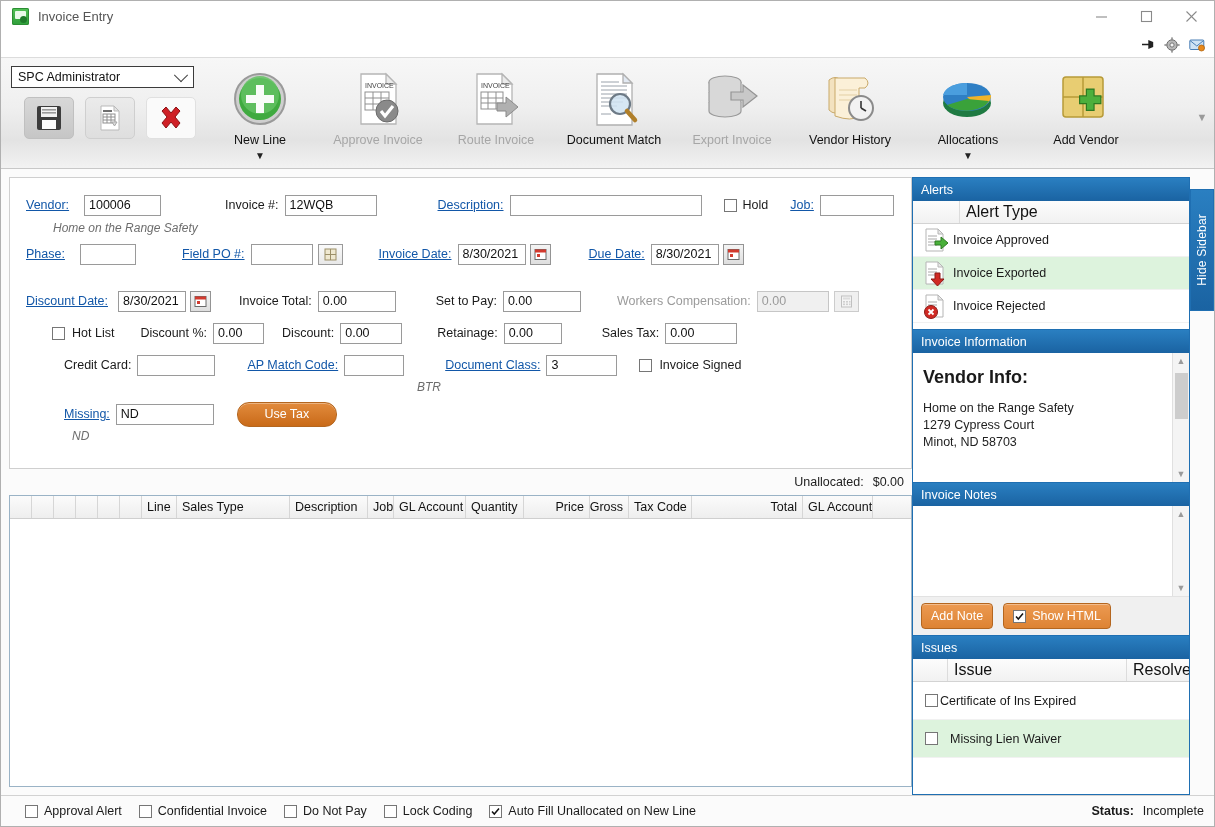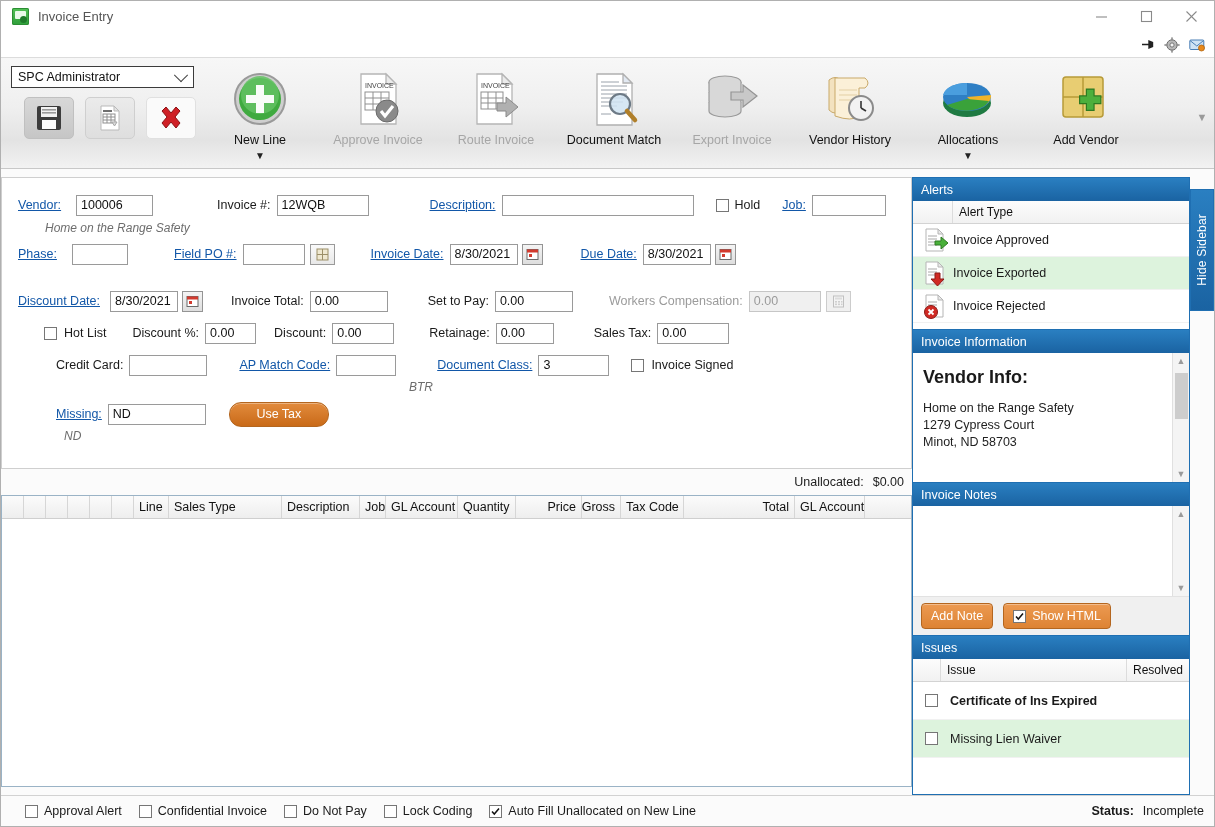--- a/index.html
+++ b/index.html
@@ -60,7 +60,7 @@
 
   
   .body{flex:1 1 auto;display:flex;min-height:0;background:#fbfbfb;}
-  .leftcol{flex:1 1 auto;min-width:0;padding:8px 0 0 0;box-sizing:border-box;display:flex;flex-direction:column;}
+  .leftcol{flex:1 1 auto;min-width:0;padding:8px 0 0 8px;box-sizing:border-box;display:flex;flex-direction:column;}
 
   .formbox{border:1px solid #cfcfcf;background:#fff;box-sizing:border-box;height:292px;
            padding:14px 16px 10px 16px;position:relative;}

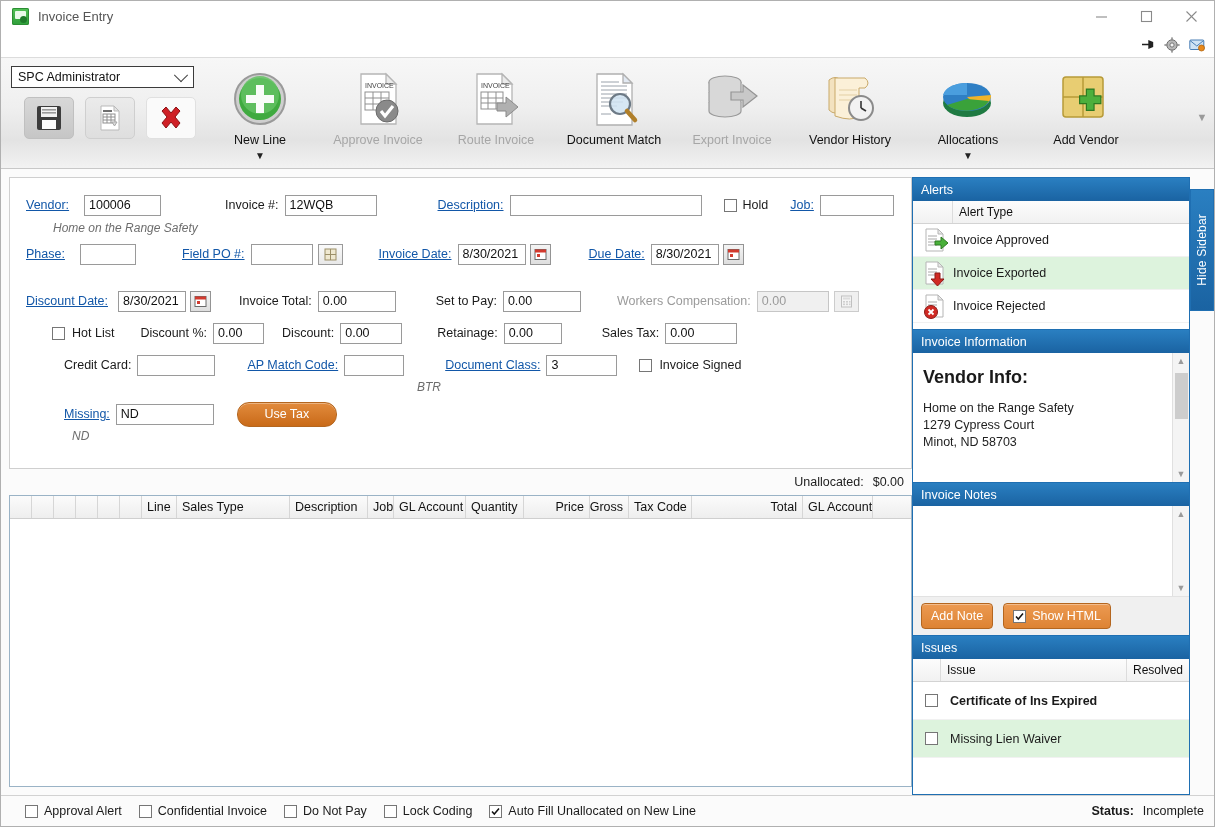--- a/index.html
+++ b/index.html
@@ -104,7 +104,7 @@
          color:#fff;font-size:12.5px;display:flex;align-items:center;padding-left:8px;}
   .pbody{background:#fff;flex:1 1 auto;overflow:hidden;position:relative;}
   .lsthead{height:22px;display:flex;background:linear-gradient(#fcfcfc,#f1f1f1);
-           border-bottom:1px solid #d3d3d3;font-size:12px;color:#111;}
+           border-bottom:1px solid #d3d3d3;font-size:16px;color:#111;padding-left:7px;}
   .lsthead .c{display:flex;align-items:center;padding:0 6px;box-sizing:border-box;
               border-right:1px solid #dcdcdc;height:100%;}
   .lrow{height:32px;display:flex;align-items:center;padding-left:6px;font-size:12.5px;

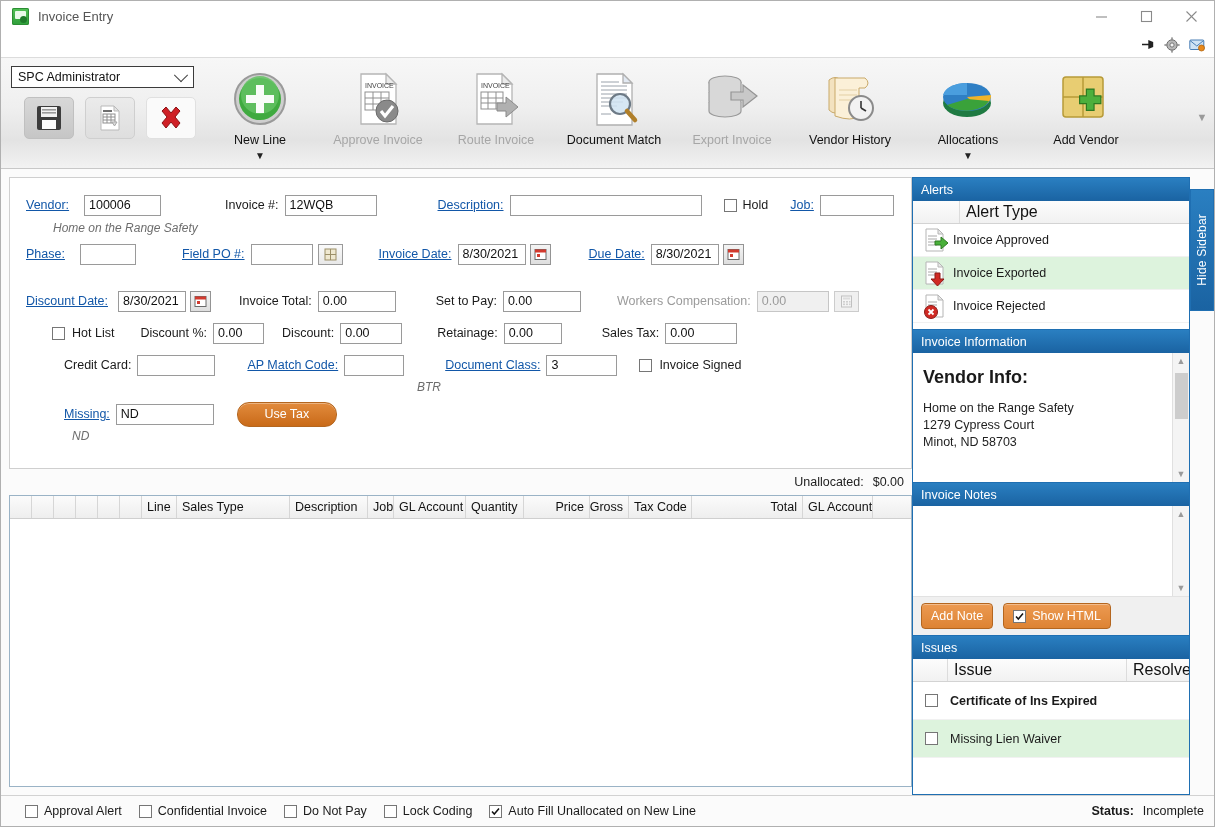--- a/index.html
+++ b/index.html
@@ -639,7 +639,7 @@
           <div id="issues-list">
               <div class="lrow" style="height: 37px;">
                 <span class="cbx" style="margin-left: 6px;"></span>
-                <span style="margin-left: 12px; font-weight: bold;">Certificate of Ins Expired</span>
+                <span style="margin-left: 2px;">Certificate of Ins Expired</span>
               </div>
               <div class="lrow hl" style="height: 37px;">
                 <span class="cbx" style="margin-left: 6px;"></span>

